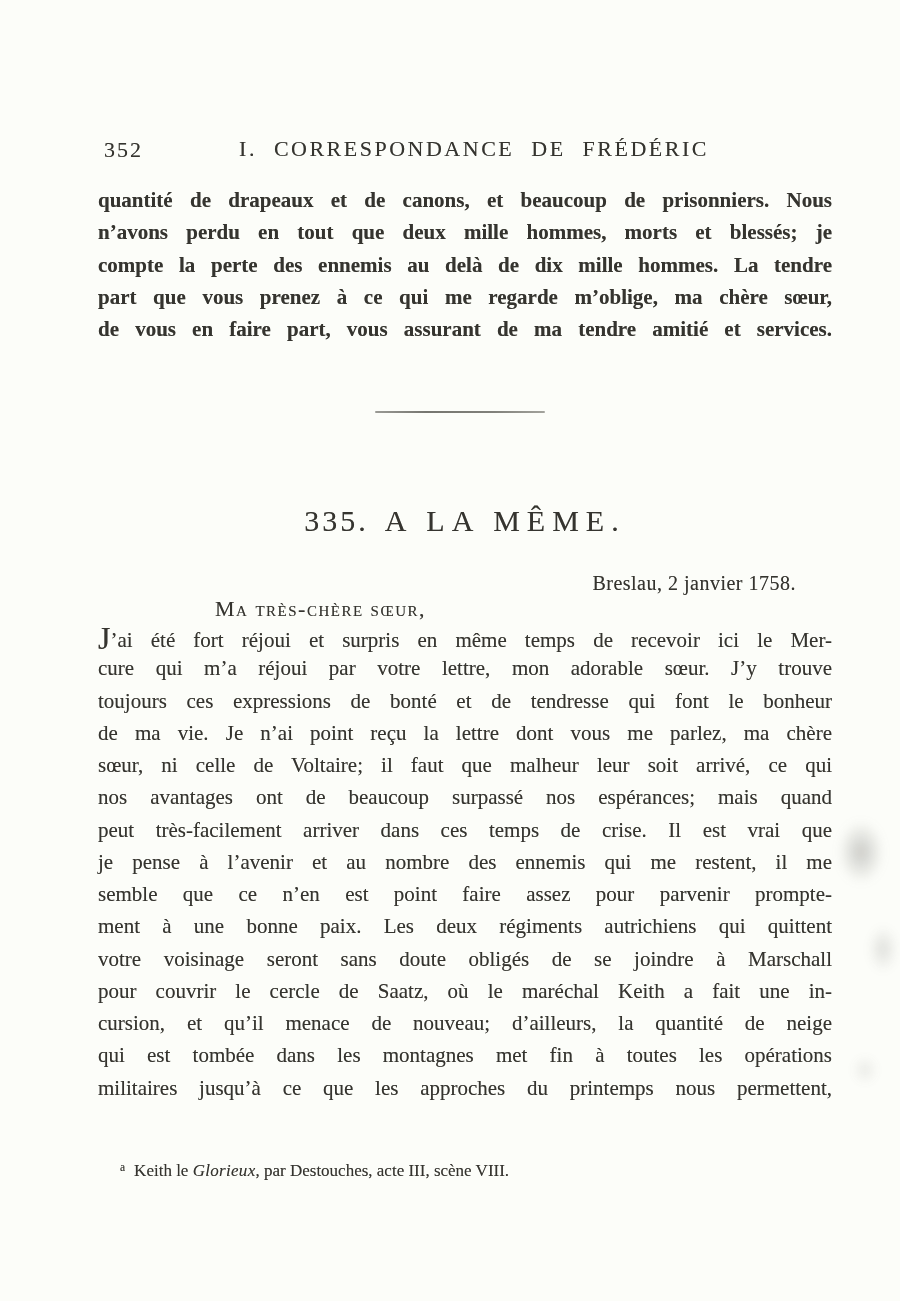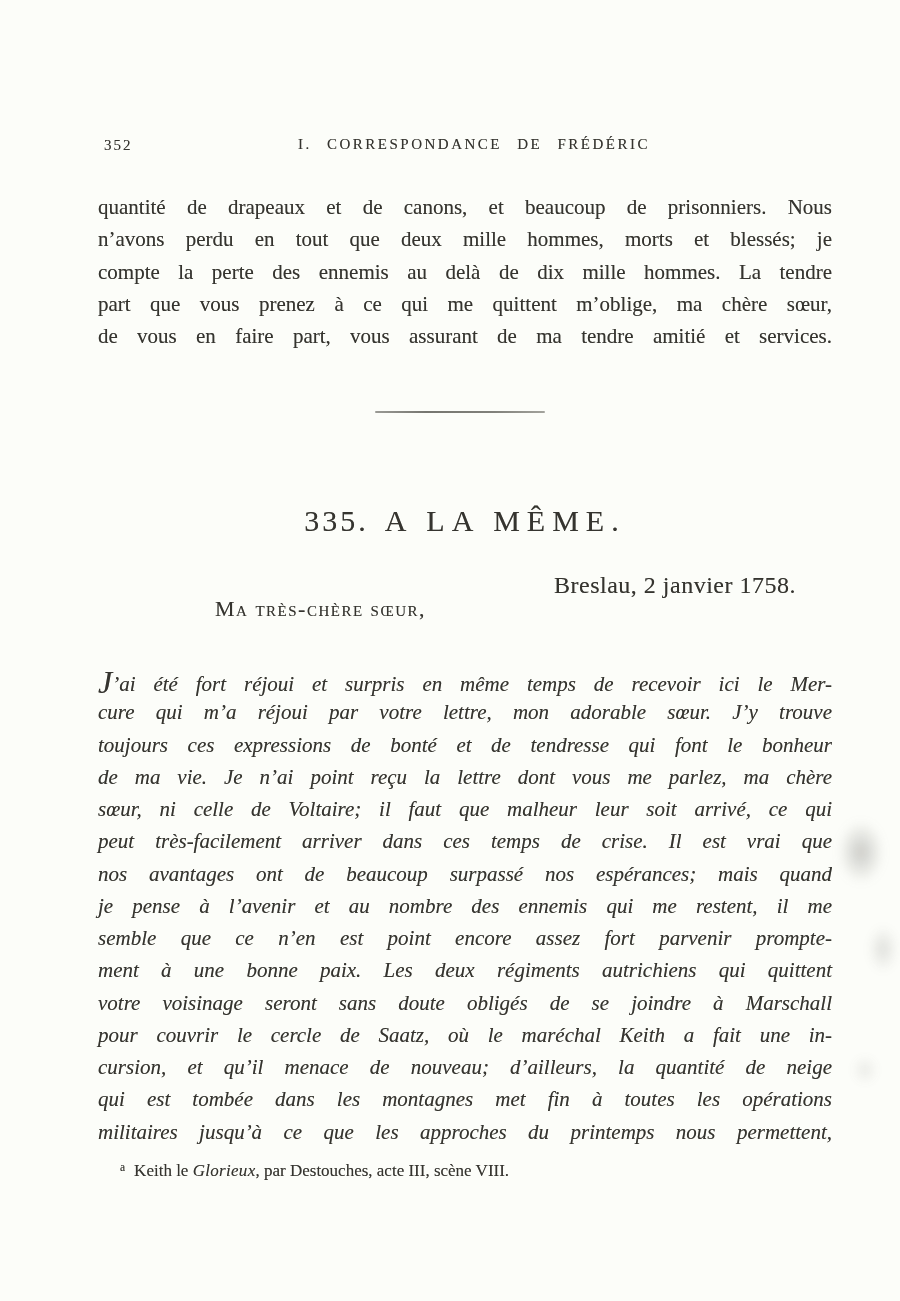--- a/index.html
+++ b/index.html
@@ -17,7 +17,7 @@
 
   .header-row {
     position: absolute; top: 136px; left: 98px; width: 734px;
-    font-size: 15px; letter-spacing: 1px;
+    font-size: 22px; letter-spacing: 1px;
   }
   .page-num { position: absolute; left: 6px; top: 1px; letter-spacing: 2px; }
   .running-title {

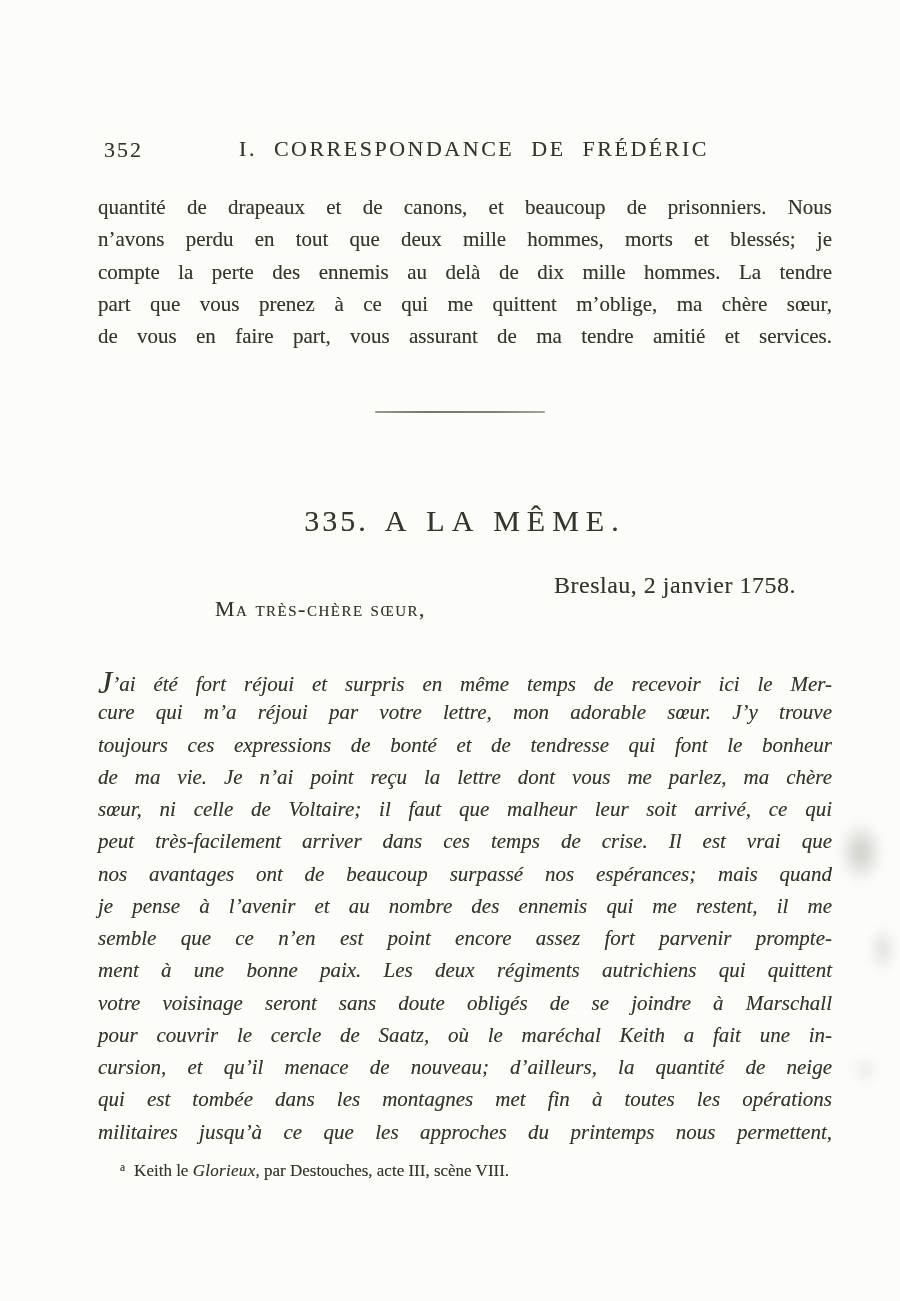--- a/index.html
+++ b/index.html
@@ -26,7 +26,7 @@
   }
 
   .para { position: absolute; left: 98px; width: 734px; font-size: 21px; }
-  .p1 { top: 191px; }
+  .p1 { top: 184px; font-weight: bold; }
   .p2 { top: 664px; font-style: italic; }
   .jline {
     height: 32.25px; line-height: 32.25px;

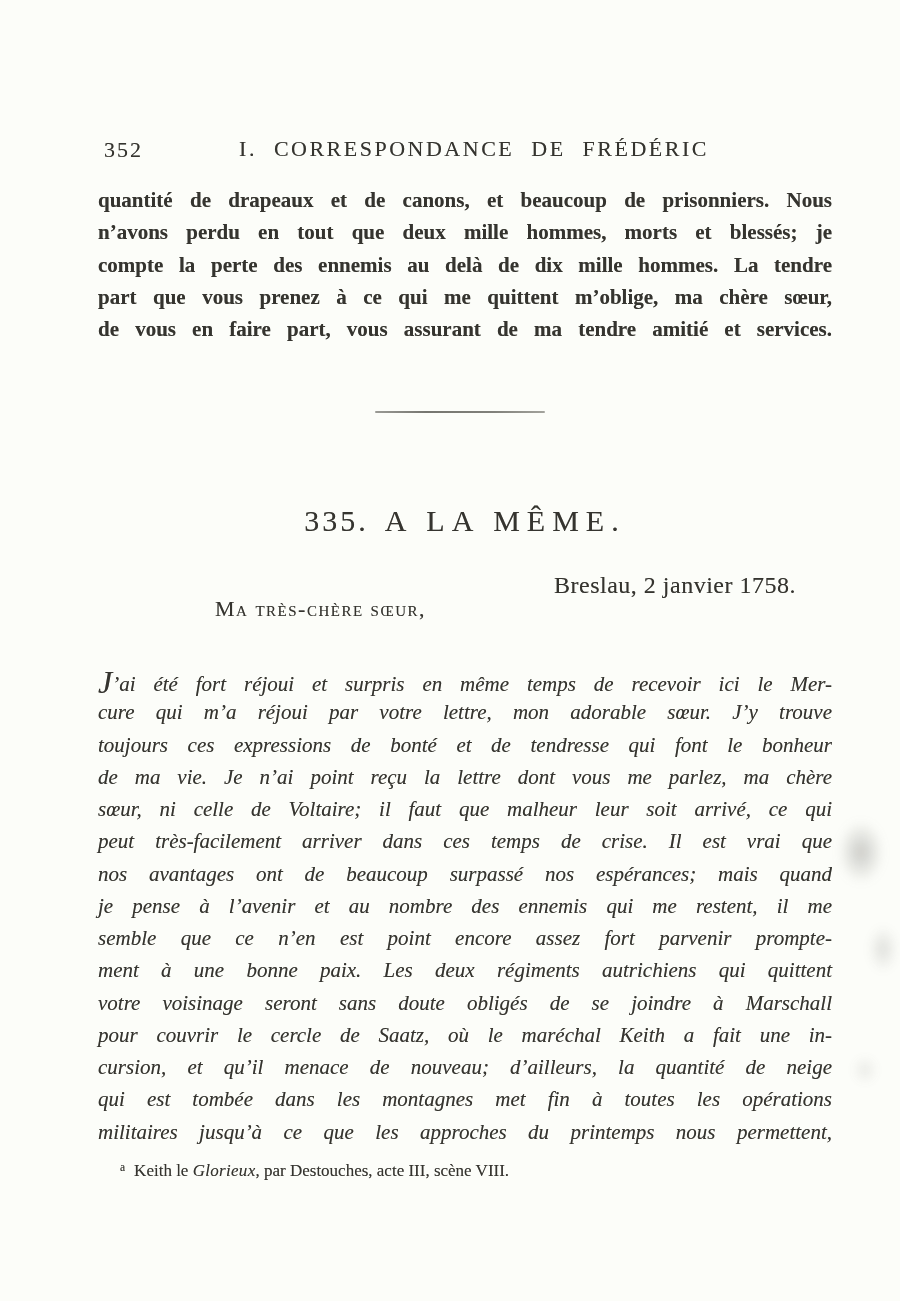--- a/index.html
+++ b/index.html
@@ -93,7 +93,7 @@
     <div class="jline">quantité de drapeaux et de canons, et beaucoup de prisonniers. Nous</div>
     <div class="jline">n’avons perdu en tout que deux mille hommes, morts et blessés; je</div>
     <div class="jline">compte la perte des ennemis au delà de dix mille hommes. La tendre</div>
-    <div class="jline">part que vous prenez à ce qui me quittent m’oblige, ma chère sœur,</div>
+    <div class="jline">part que vous prenez à ce qui me regarde m’oblige, ma chère sœur,</div>
     <div class="jline">de vous en faire part, vous assurant de ma tendre amitié et services.</div>
   </div>
 

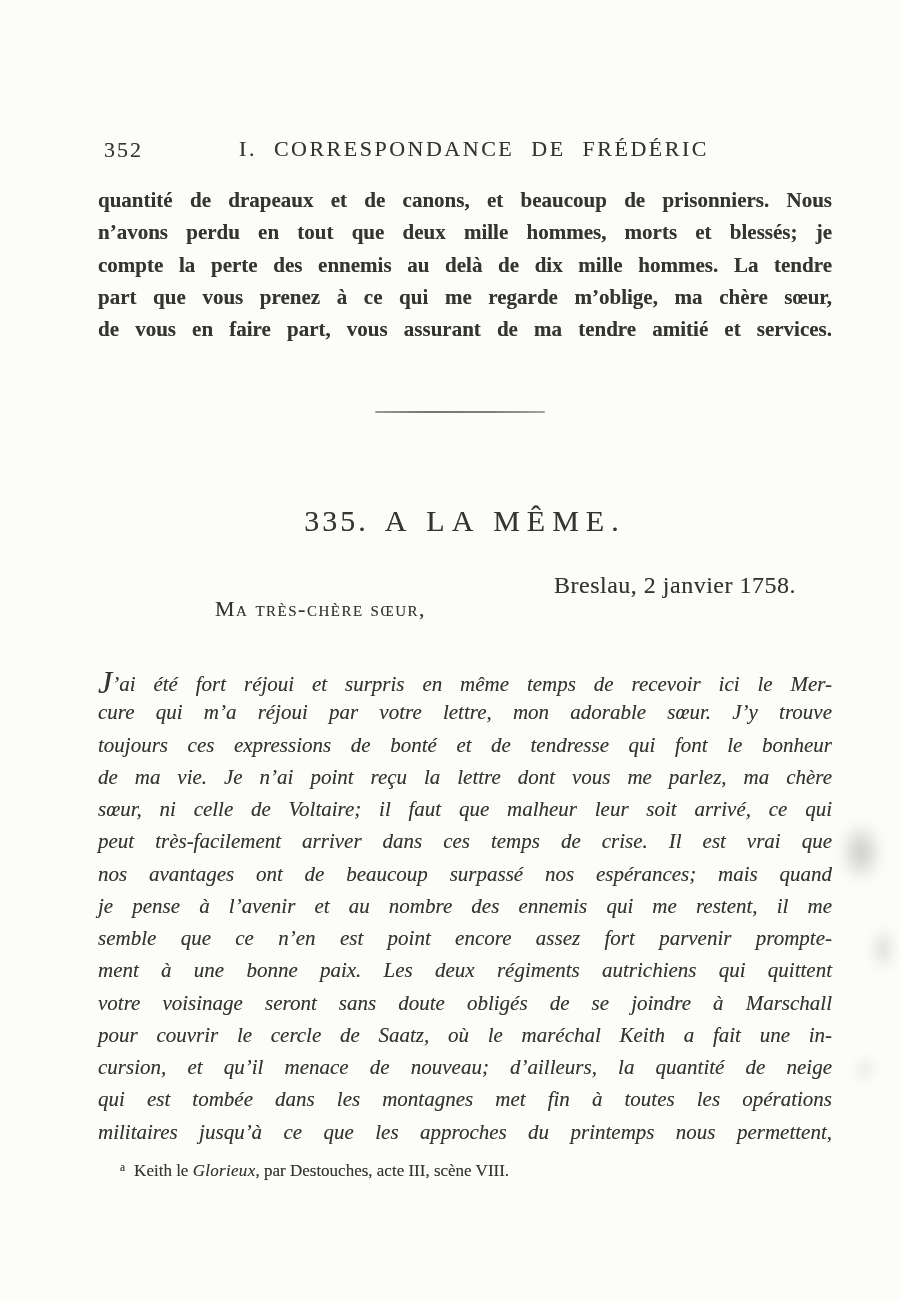--- a/index.html
+++ b/index.html
@@ -50,7 +50,7 @@
   .dateline {
     position: absolute; top: 572px; left: 98px; width: 734px;
     text-align: right; padding-right: 36px;
-    font-size: 24px; letter-spacing: 0.5px;
+    font-size: 20px; letter-spacing: 0.5px;
   }
 
   .salutation {

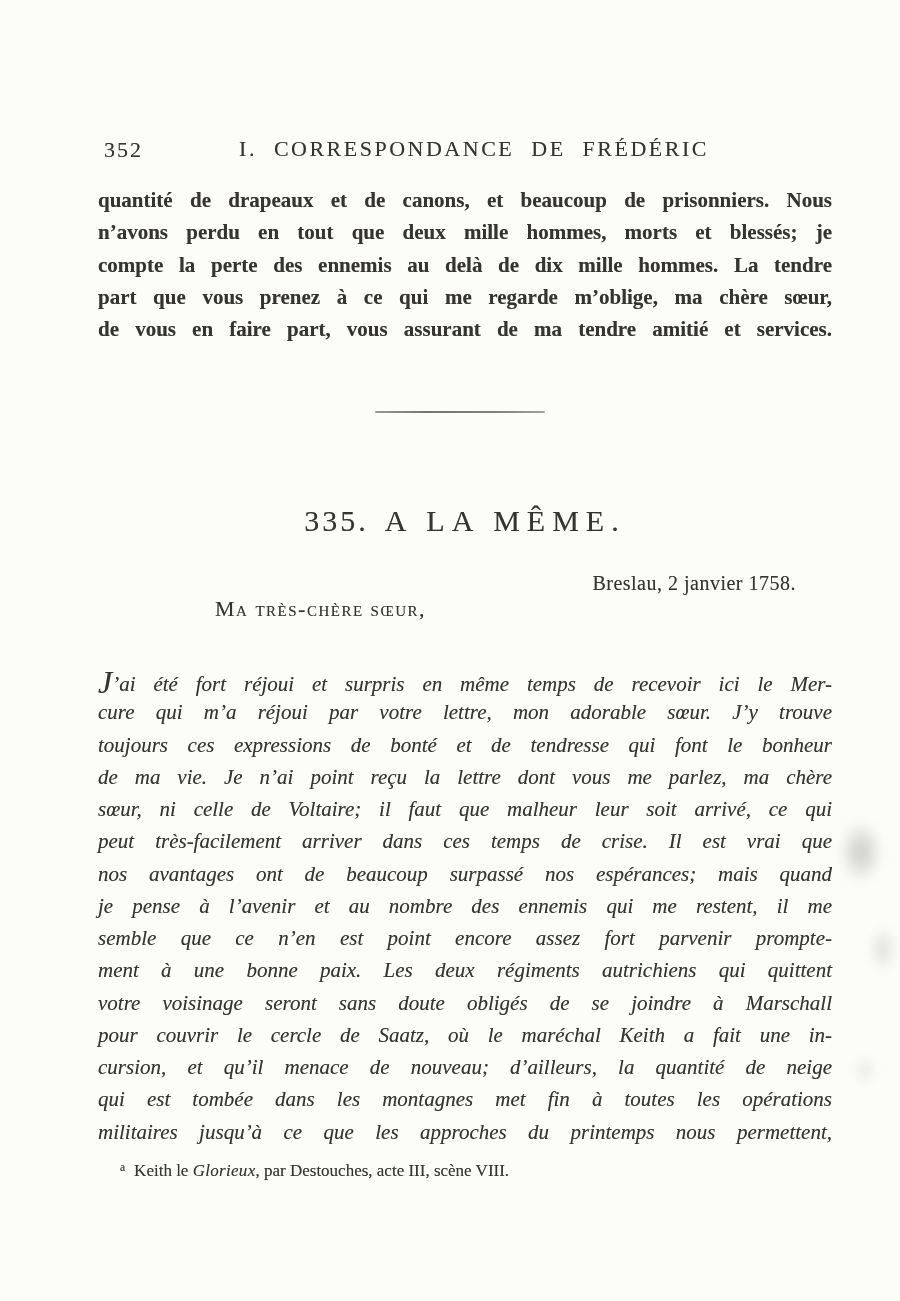--- a/index.html
+++ b/index.html
@@ -27,7 +27,7 @@
 
   .para { position: absolute; left: 98px; width: 734px; font-size: 21px; }
   .p1 { top: 184px; font-weight: bold; }
-  .p2 { top: 664px; font-style: italic; }
+  .p2 { top: 620px; }
   .jline {
     height: 32.25px; line-height: 32.25px;
     text-align: justify; text-align-last: justify;

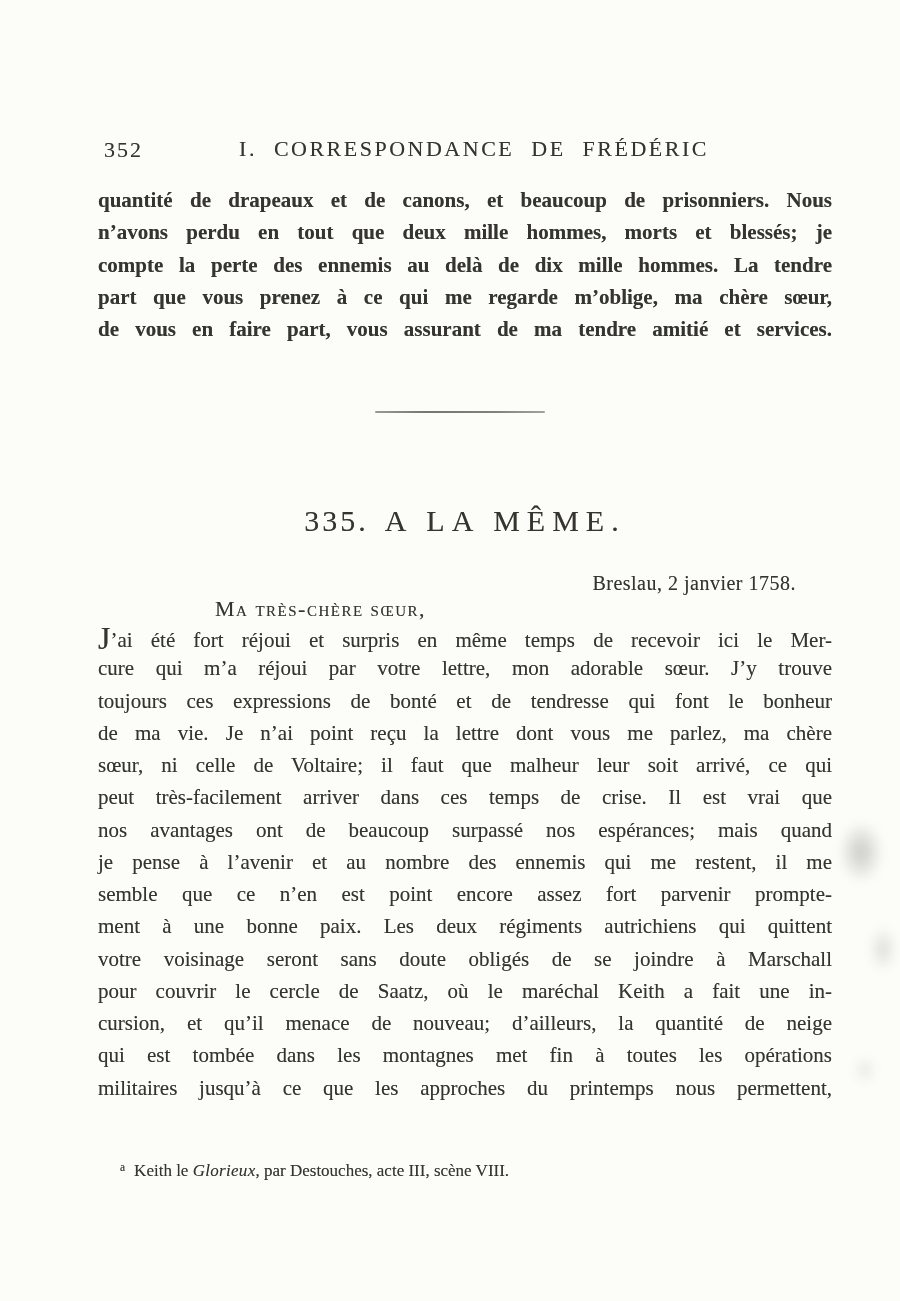--- a/index.html
+++ b/index.html
@@ -113,8 +113,8 @@
     <div class="jline">toujours ces expressions de bonté et de tendresse qui font le bonheur</div>
     <div class="jline">de ma vie. Je n’ai point reçu la lettre dont vous me parlez, ma chère</div>
     <div class="jline">sœur, ni celle de Voltaire; il faut que malheur leur soit arrivé, ce qui</div>
+    <div class="jline">nos avantages ont de beaucoup surpassé nos espérances; mais quand</div>
     <div class="jline">peut très-facilement arriver dans ces temps de crise. Il est vrai que</div>
-    <div class="jline">nos avantages ont de beaucoup surpassé nos espérances; mais quand</div>
     <div class="jline">je pense à l’avenir et au nombre des ennemis qui me restent, il me</div>
     <div class="jline">semble que ce n’en est point encore assez fort parvenir prompte-</div>
     <div class="jline">ment à une bonne paix. Les deux régiments autrichiens qui quittent</div>

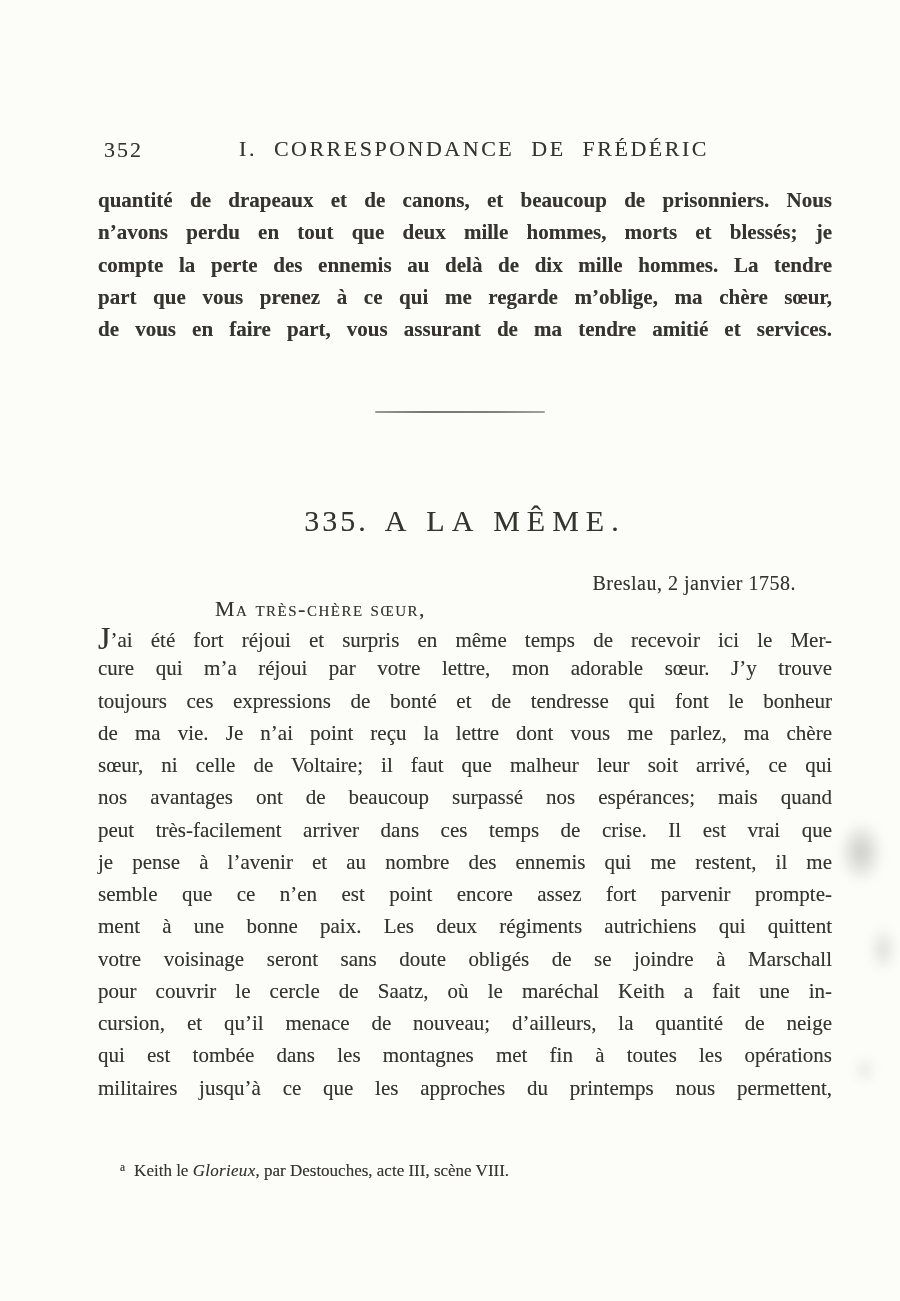--- a/index.html
+++ b/index.html
@@ -116,7 +116,7 @@
     <div class="jline">nos avantages ont de beaucoup surpassé nos espérances; mais quand</div>
     <div class="jline">peut très-facilement arriver dans ces temps de crise. Il est vrai que</div>
     <div class="jline">je pense à l’avenir et au nombre des ennemis qui me restent, il me</div>
-    <div class="jline">semble que ce n’en est point encore assez fort parvenir prompte-</div>
+    <div class="jline">semble que ce n’en est point faire assez pour parvenir prompte-</div>
     <div class="jline">ment à une bonne paix. Les deux régiments autrichiens qui quittent</div>
     <div class="jline">votre voisinage seront sans doute obligés de se joindre à Marschall</div>
     <div class="jline">pour couvrir le cercle de Saatz, où le maréchal Keith a fait une in-</div>

